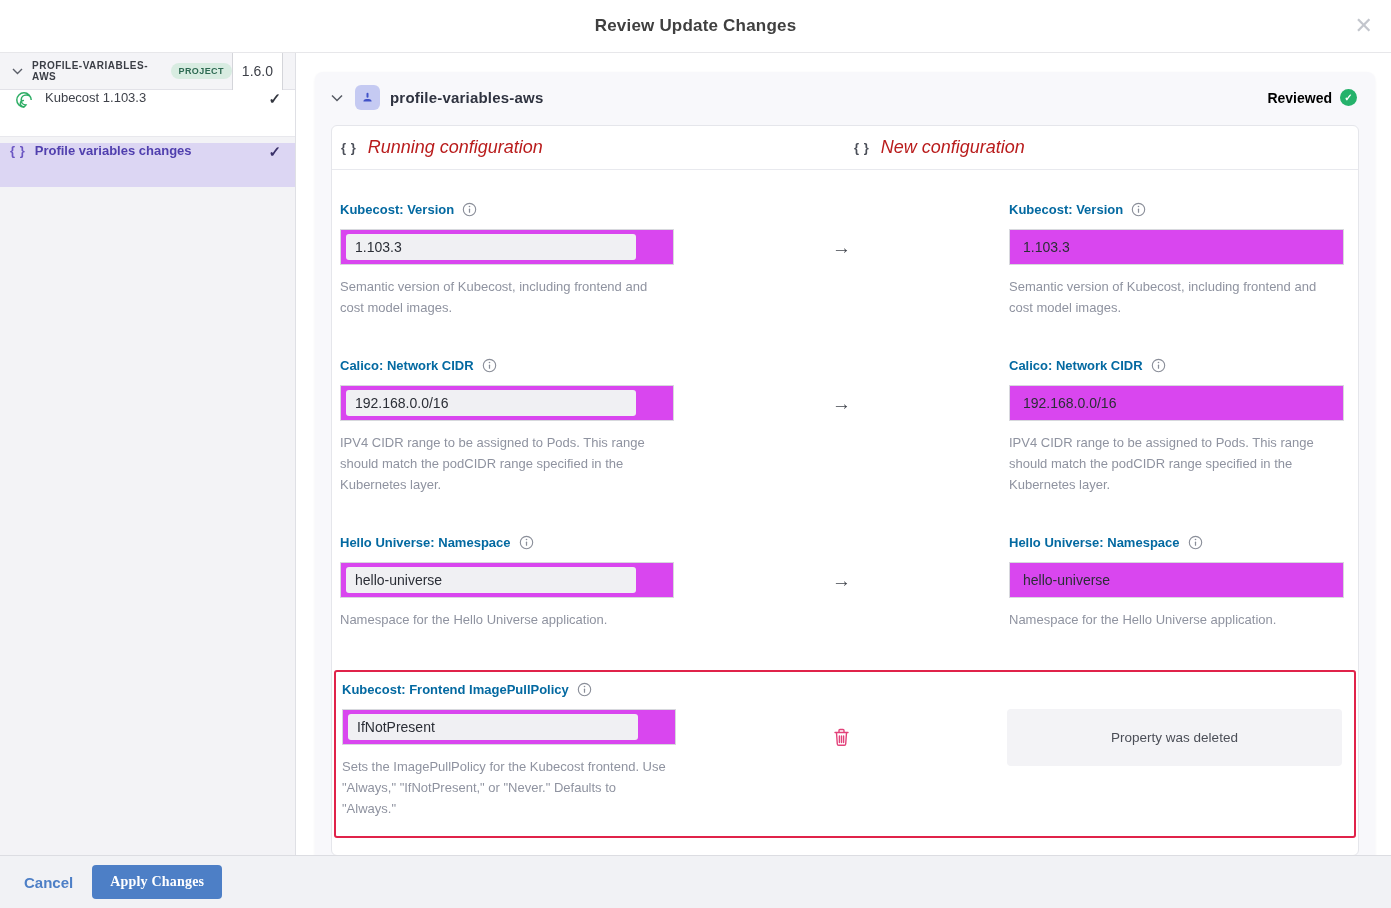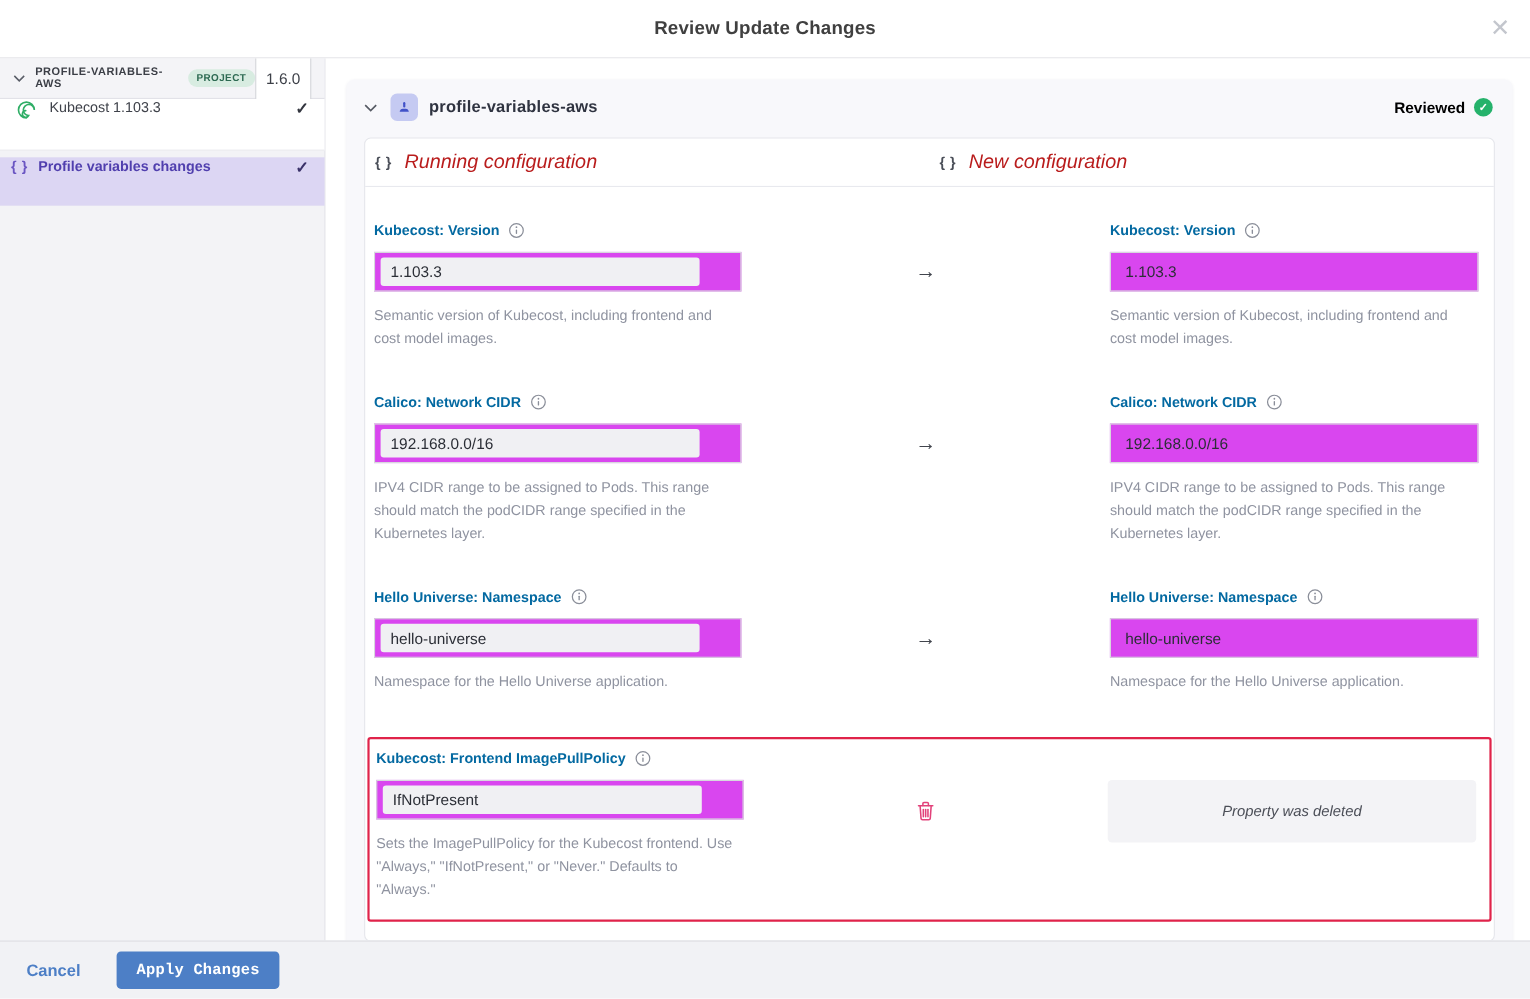--- a/index.html
+++ b/index.html
@@ -163,7 +163,7 @@
     margin-top: 27px; height: 57px;
     background: #f3f3f6; border-radius: 4px;
     display: flex; align-items: center; justify-content: center;
-    font-size: 13.5px; color: #4b4e57; font-style: italic;
+    font-size: 13.5px; color: #4b4e57;
   }
   .trash-cell { padding-top: 46px; }
   .trash-icon { display: inline-flex; cursor: pointer; }

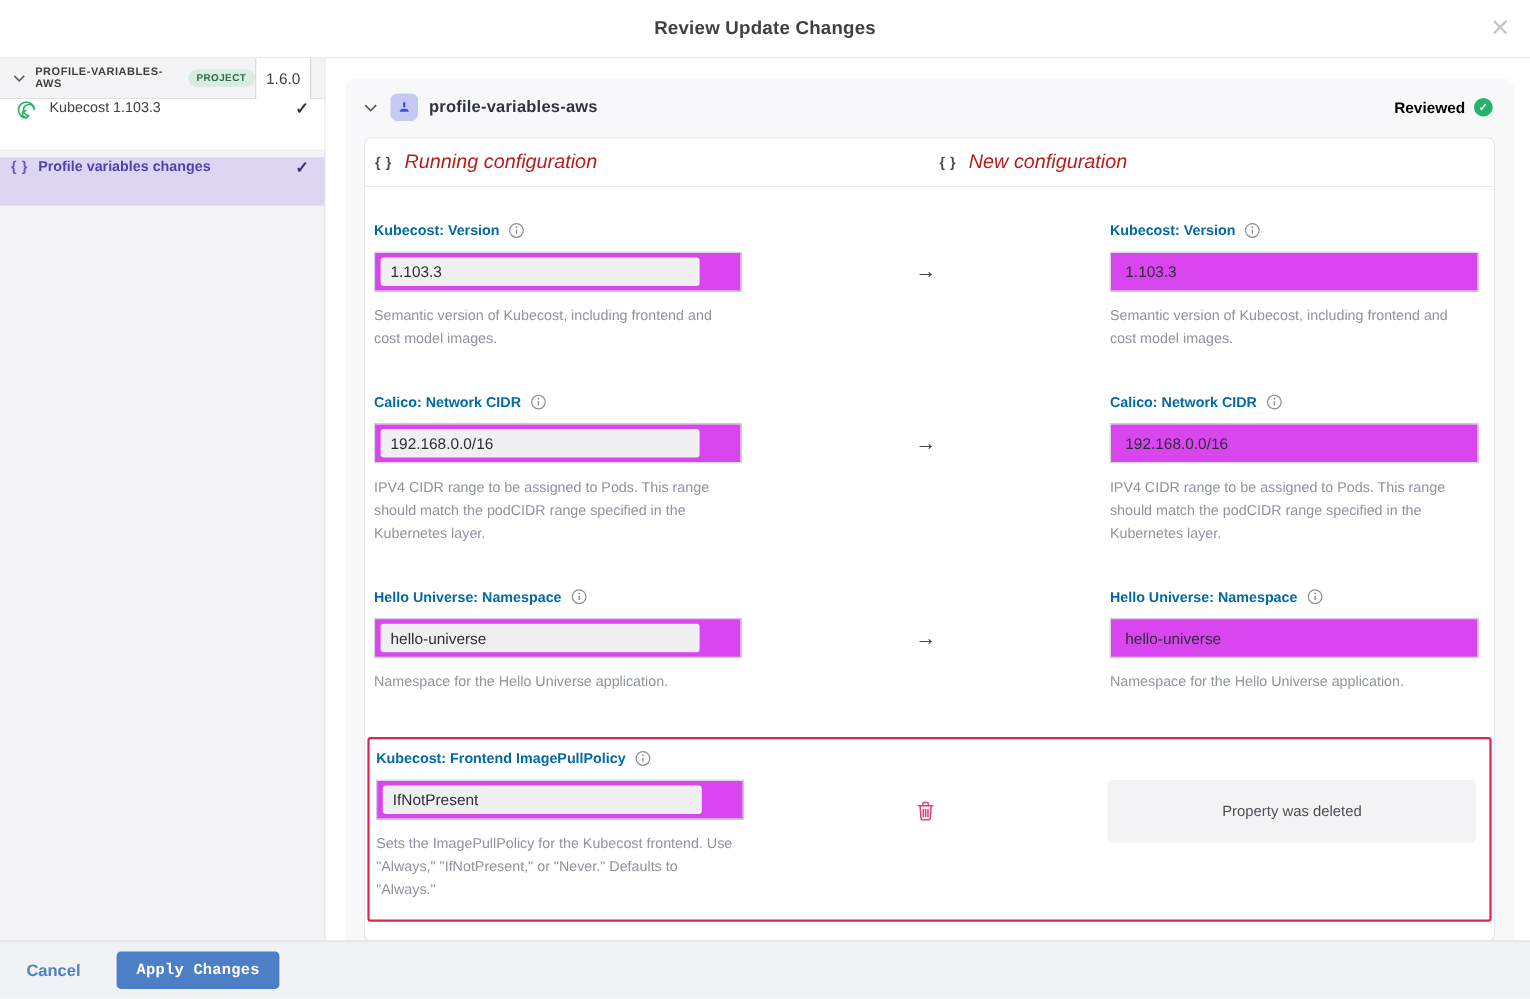--- a/index.html
+++ b/index.html
@@ -181,12 +181,12 @@
     font-family: "Liberation Sans", sans-serif;
   }
   .apply-btn {
-    margin-left: 29px;
+    margin-left: 15px;
     background: #4d7fc6; color: #fff;
     font-size: 14px; font-weight: 600;
     border: none; border-radius: 4px;
     padding: 9px 18px; cursor: pointer;
-    font-family: Liberation Mono, monospace;
+    font-family: Liberation Serif, serif;
     letter-spacing: .2px;
   }
   svg { display: block; }

